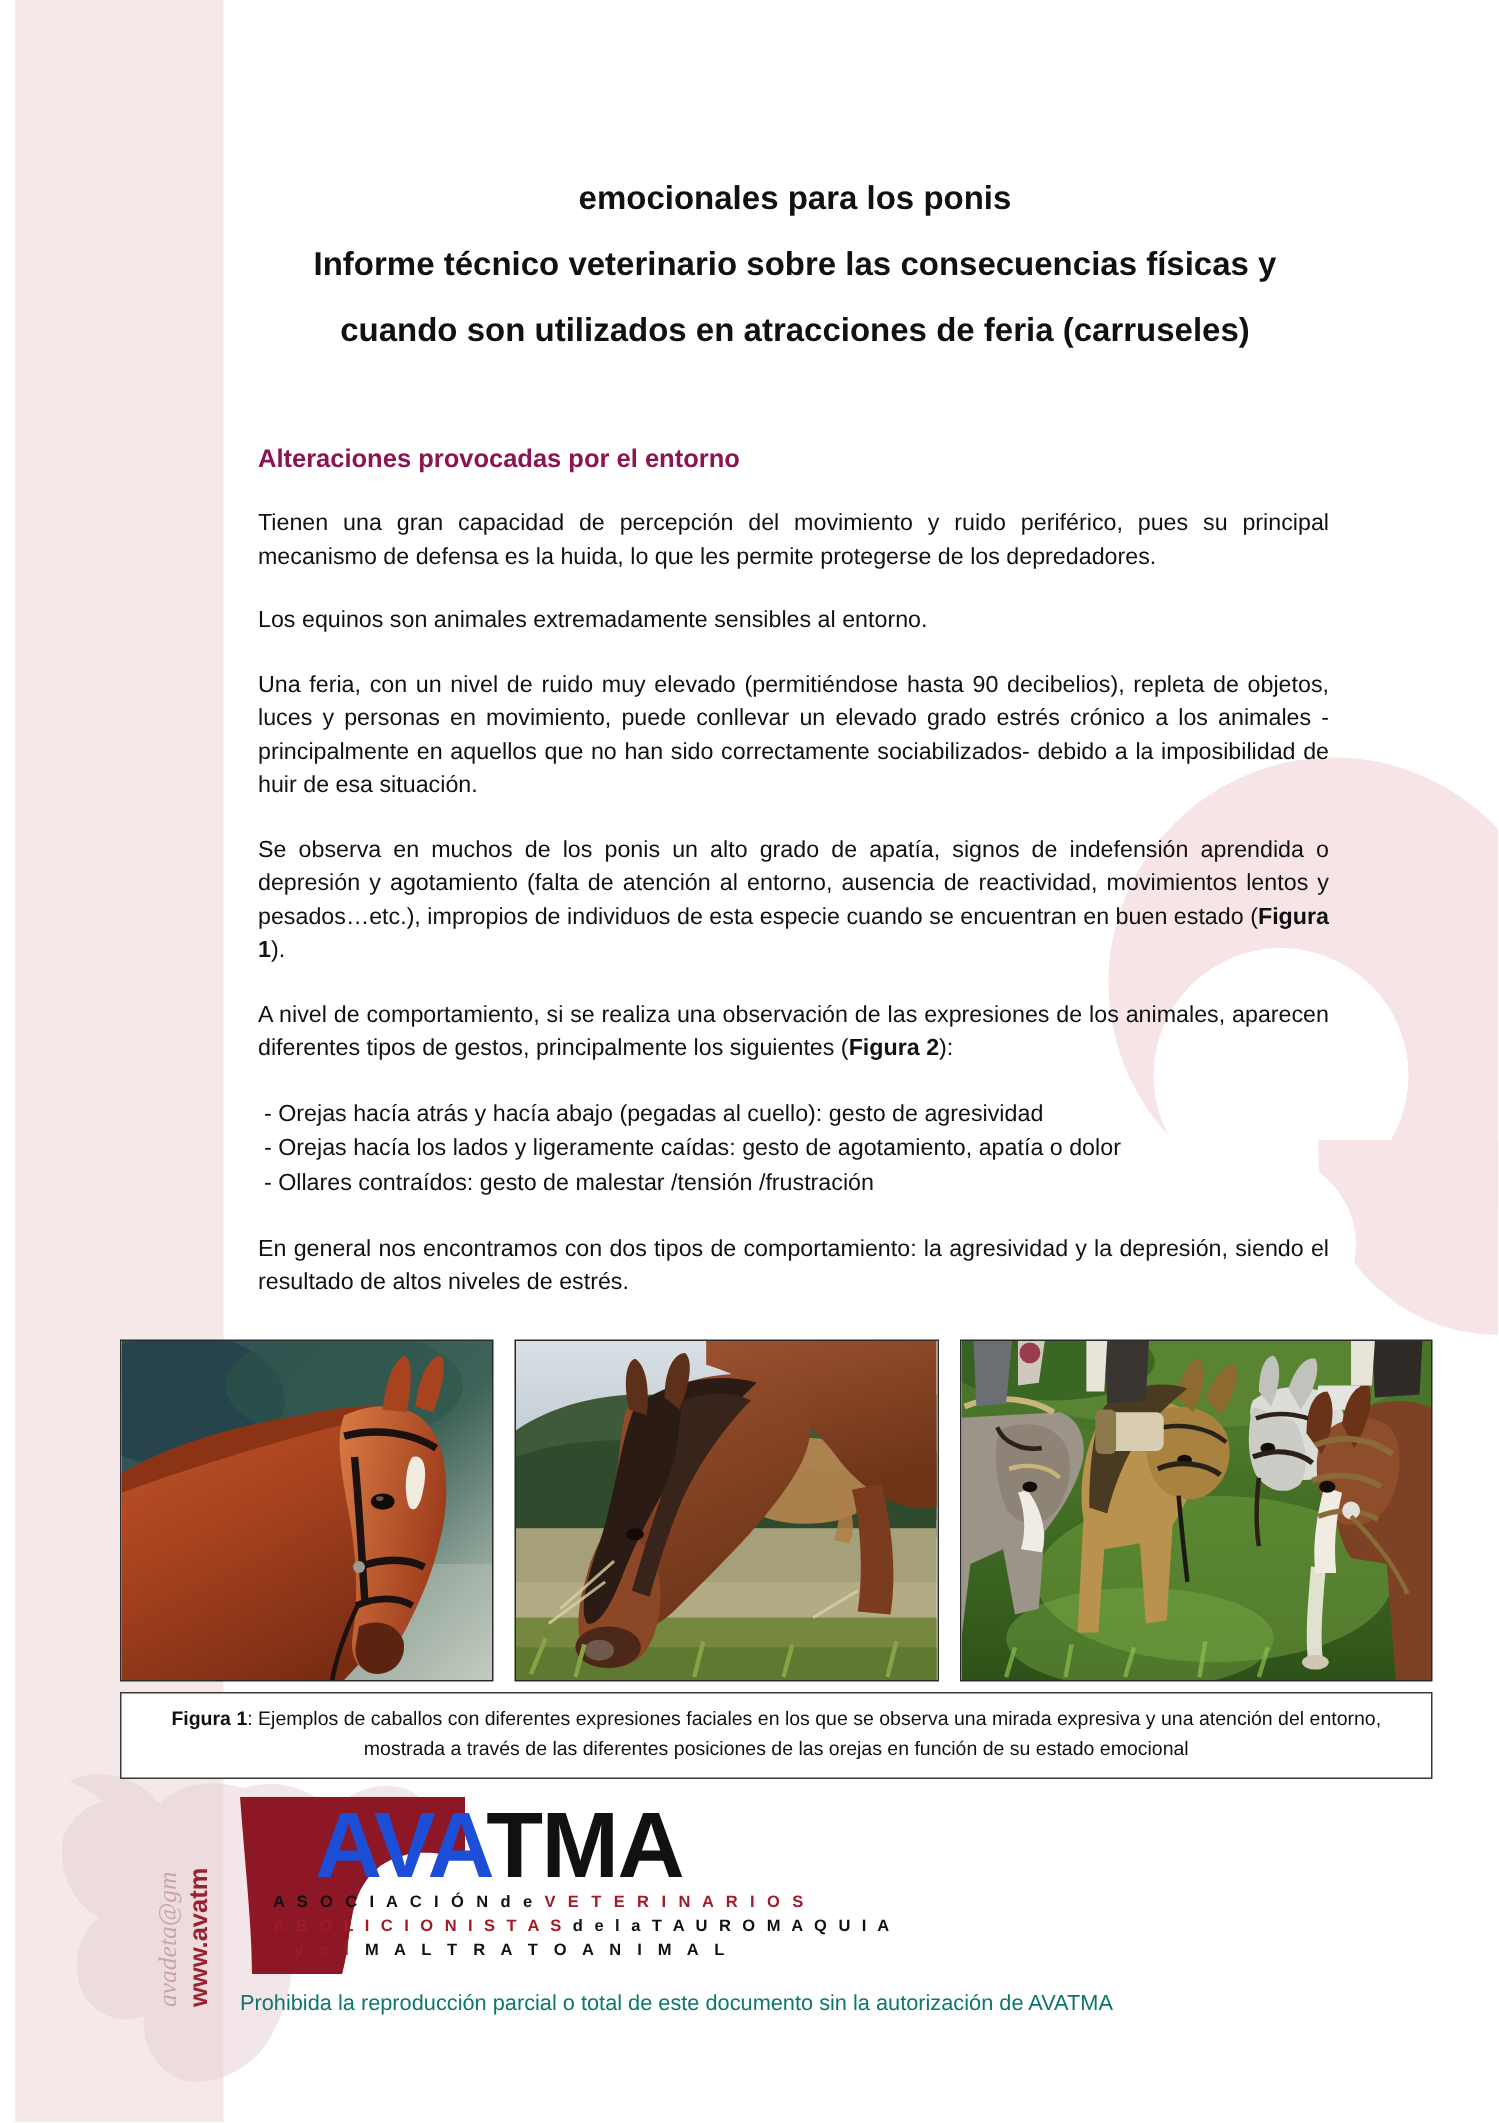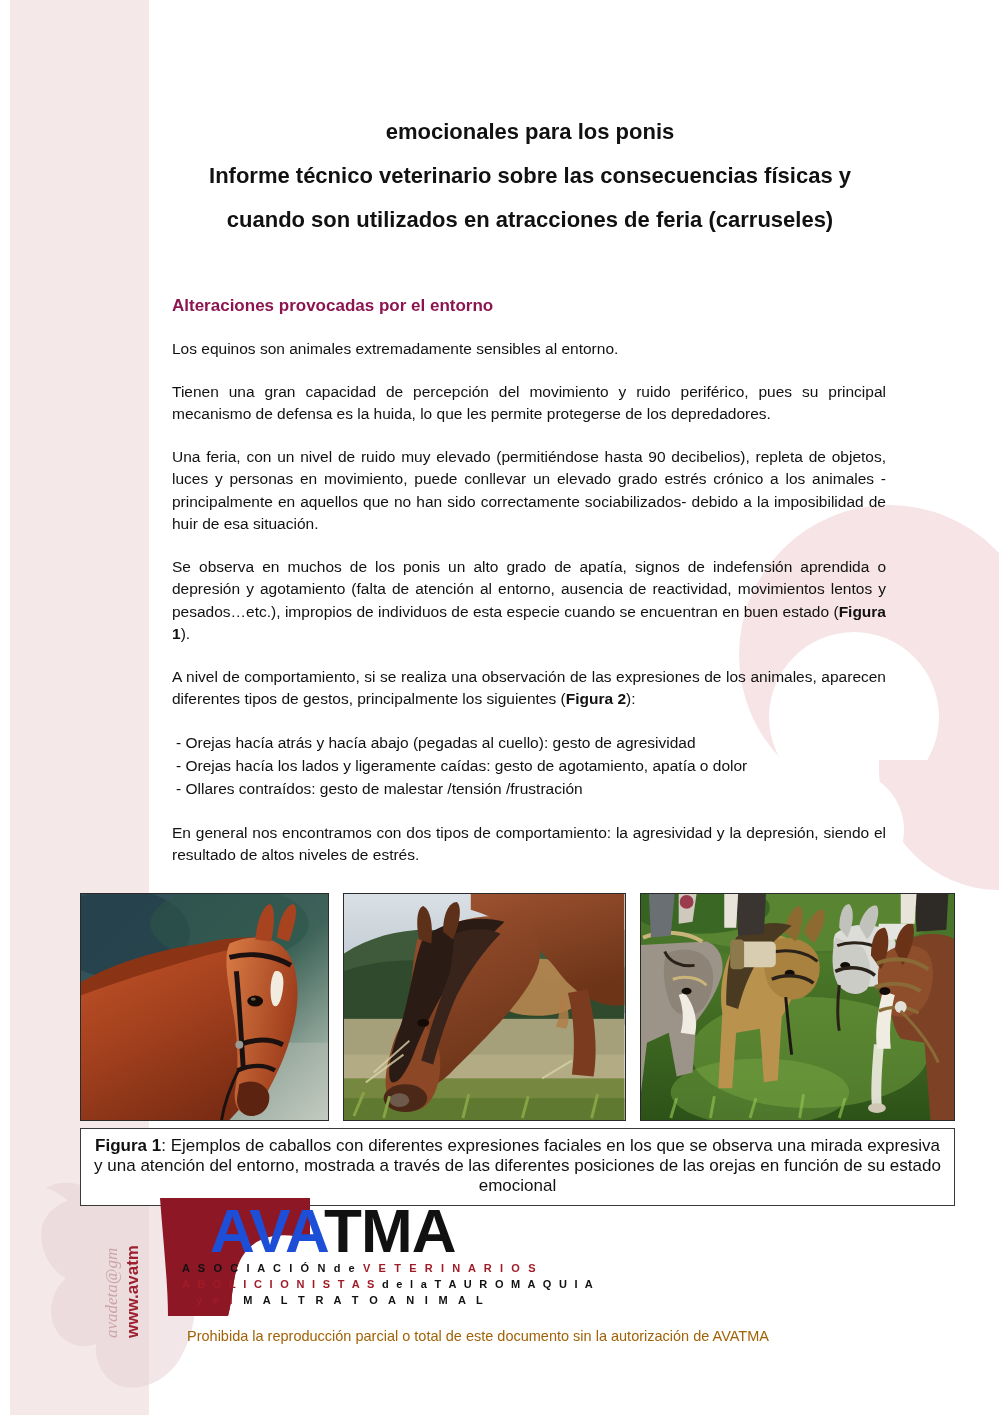--- a/index.html
+++ b/index.html
@@ -274,9 +274,9 @@
 
     <h2 class="section-heading">Alteraciones provocadas por el entorno</h2>
 
+    <p class="para">Tienen una gran capacidad de percepción del movimiento y ruido periférico, pues su principal mecanismo de defensa es la huida, lo que les permite protegerse de los depredadores.</p>
+
     <p class="para nojust">Los equinos son animales extremadamente sensibles al entorno.</p>
-
-    <p class="para">Tienen una gran capacidad de percepción del movimiento y ruido periférico, pues su principal mecanismo de defensa es la huida, lo que les permite protegerse de los depredadores.</p>
 
     <p class="para">Una feria, con un nivel de ruido muy elevado (permitiéndose hasta 90 decibelios), repleta de objetos, luces y personas en movimiento, puede conllevar un elevado grado estrés crónico a los animales -principalmente en aquellos que no han sido correctamente sociabilizados- debido a la imposibilidad de huir de esa situación.</p>
 

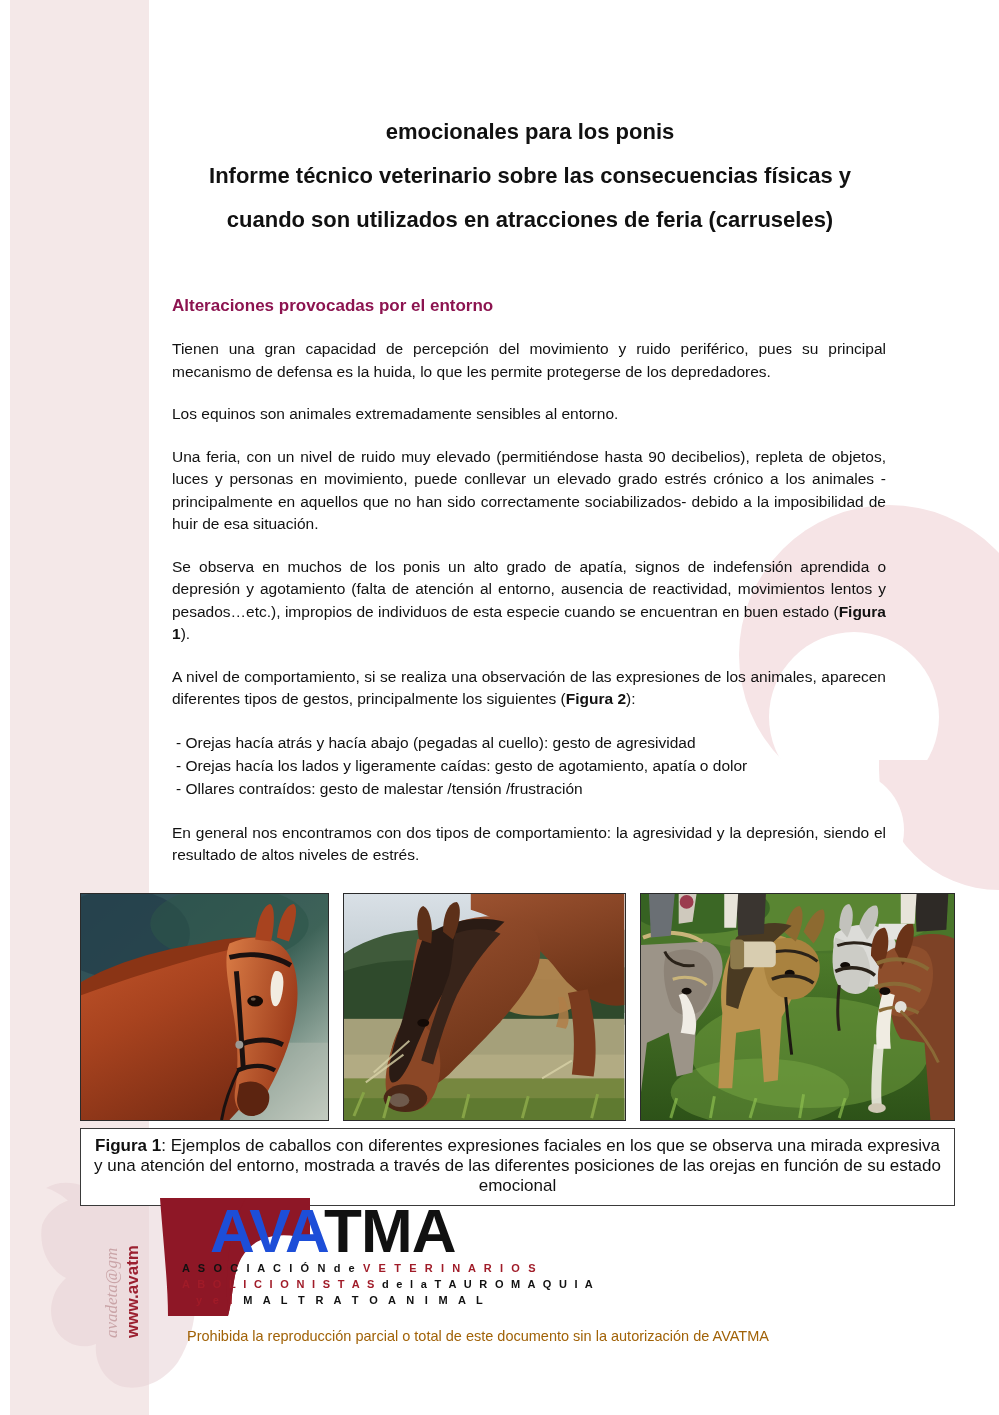--- a/index.html
+++ b/index.html
@@ -157,7 +157,7 @@
     border: 1px solid #3a3a3a;
     background: #ffffff;
     padding: 7px 12px 9px 12px;
-    font-size: 17px;
+    font-size: 13px;
     line-height: 20px;
     text-align: center;
     color: #111111;

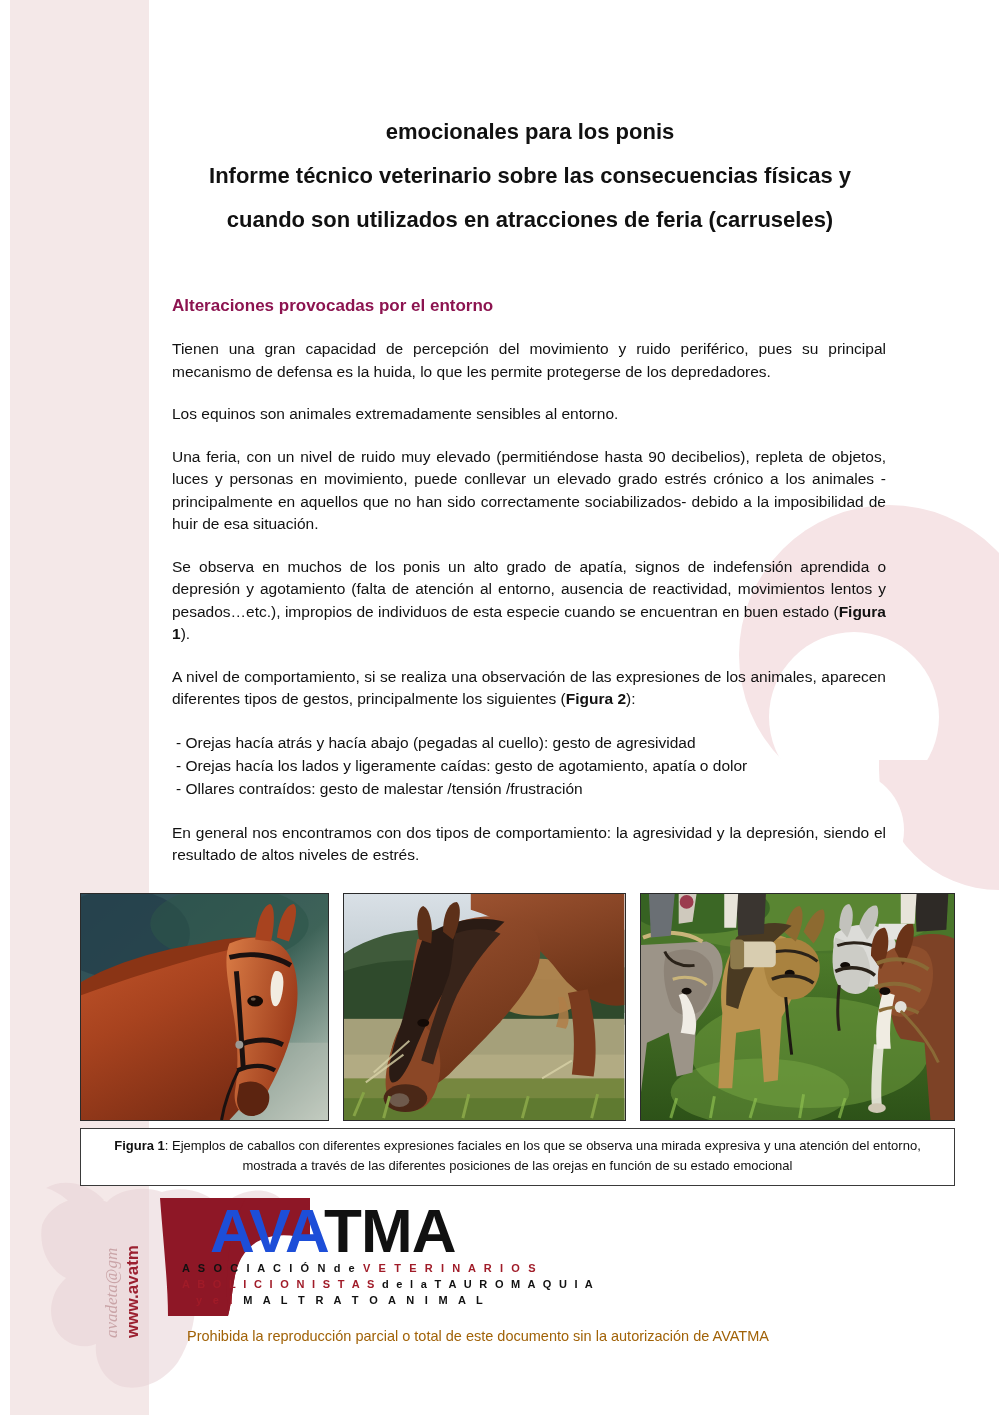--- a/index.html
+++ b/index.html
@@ -237,11 +237,11 @@
   
   .footer-note {
     position: absolute;
-    left: 187px;
+    left: 160px;
     top: 1328px;
     width: 760px;
     font-size: 14.5px;
-    color: #a16207;
+    color: #0f766e;
     z-index: 5;
   }
 </style>

